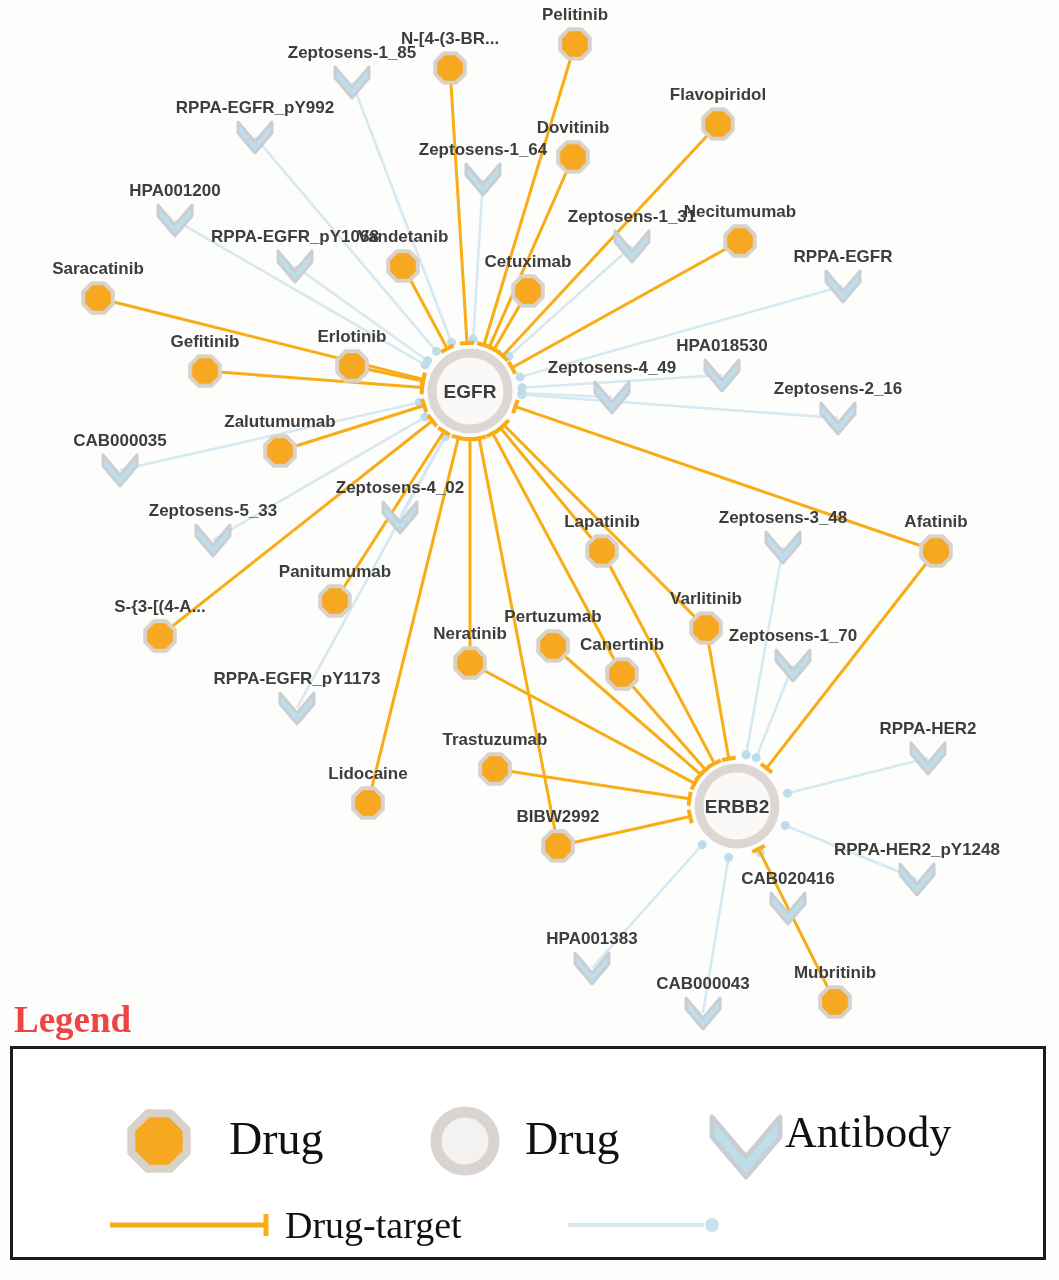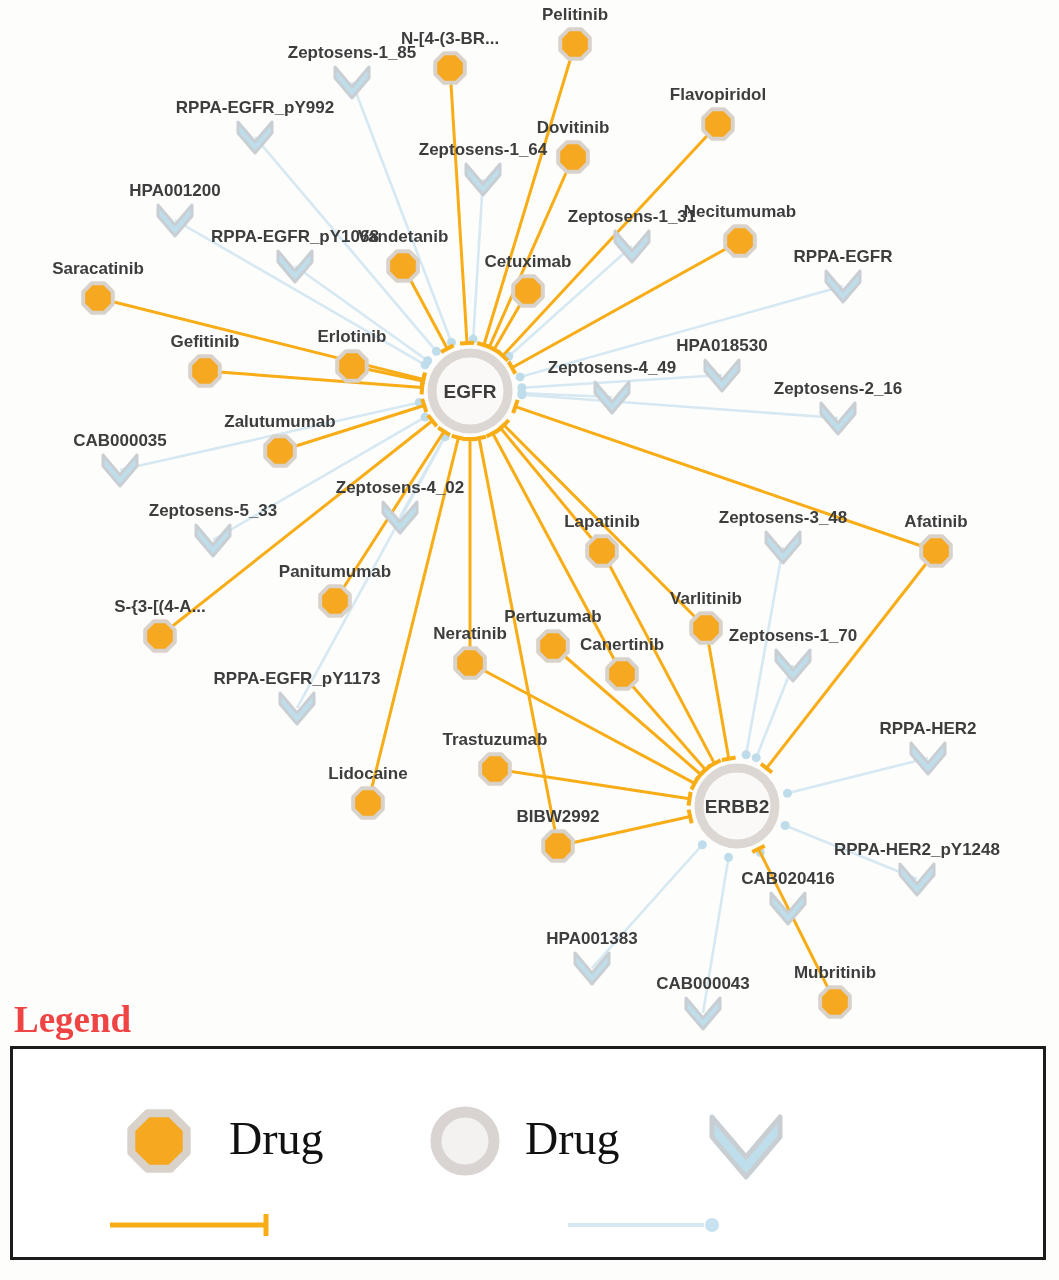--- a/index.html
+++ b/index.html
@@ -254,6 +254,7 @@
     <svg class="abs" style="left:691px;top:50px" width="84" height="84" viewBox="0 0 84 84">
       <path d="M 8 18 L 42 58 L 76 18 L 76 38 L 42 78 L 8 38 Z" fill="#BFDEEC" stroke="#C9CED3" stroke-width="5" stroke-linejoin="round"></path>
     </svg>
+    <span class="abs lt1" style="left:772px;top:58px;font-size:44px">Antibody</span>
 
     <svg class="abs" style="left:95px;top:163px" width="175" height="26">
       <line x1="2" y1="13" x2="158" y2="13" stroke="#F8AC15" stroke-width="5"></line>

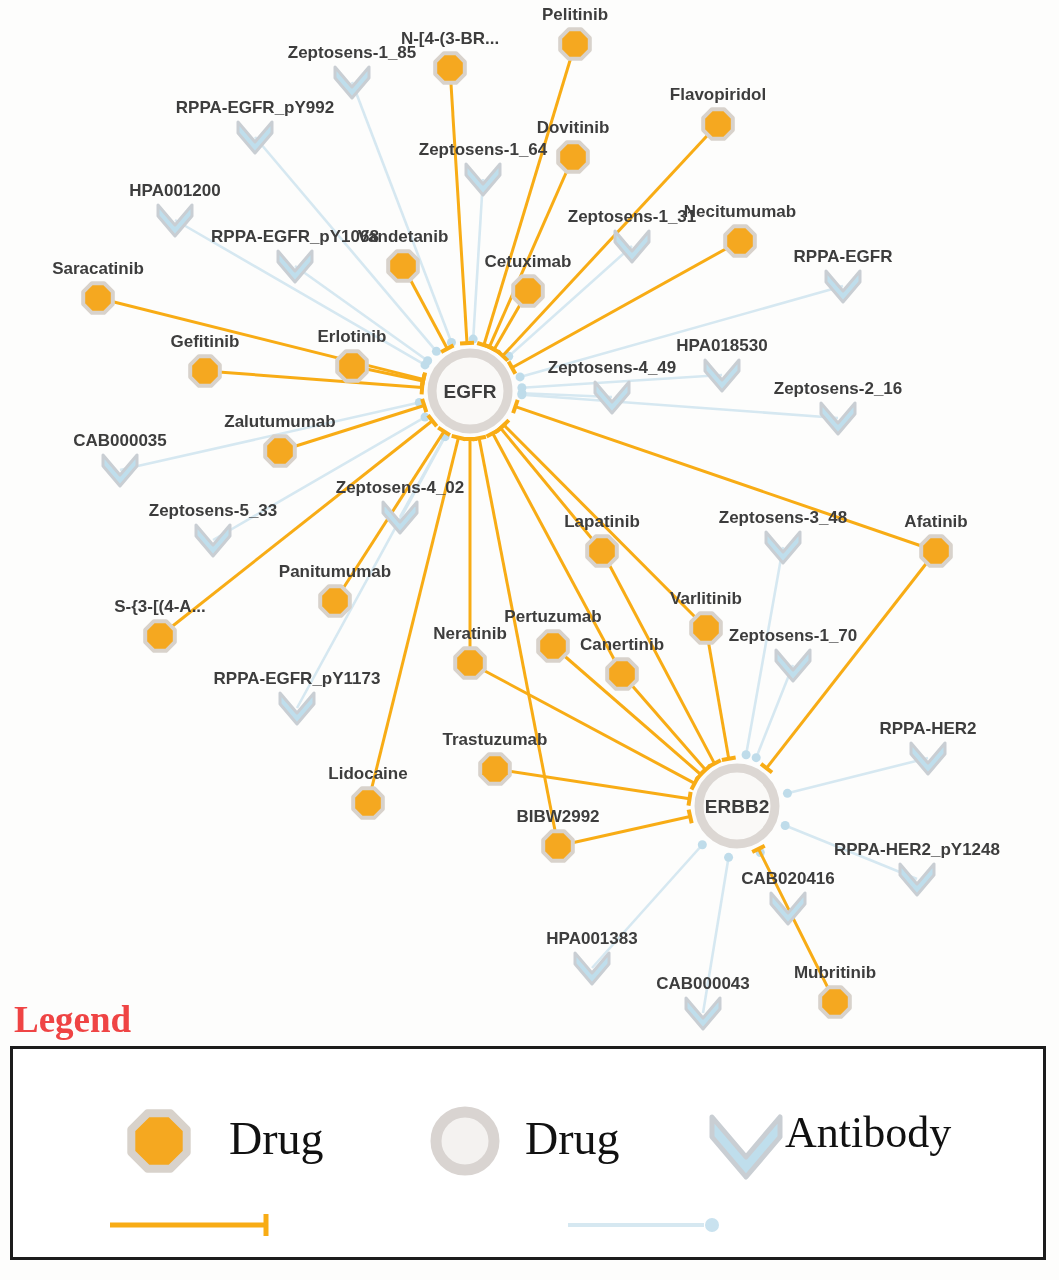--- a/index.html
+++ b/index.html
@@ -260,6 +260,7 @@
       <line x1="2" y1="13" x2="158" y2="13" stroke="#F8AC15" stroke-width="5"></line>
       <line x1="158" y1="2" x2="158" y2="24" stroke="#F8AC15" stroke-width="5"></line>
     </svg>
+    <span class="abs lt2" style="left:272px;top:154px">Drug-target</span>
 
     <svg class="abs" style="left:553px;top:163px" width="160" height="26">
       <line x1="2" y1="13" x2="138" y2="13" stroke="#D6E8F1" stroke-width="4"></line>

